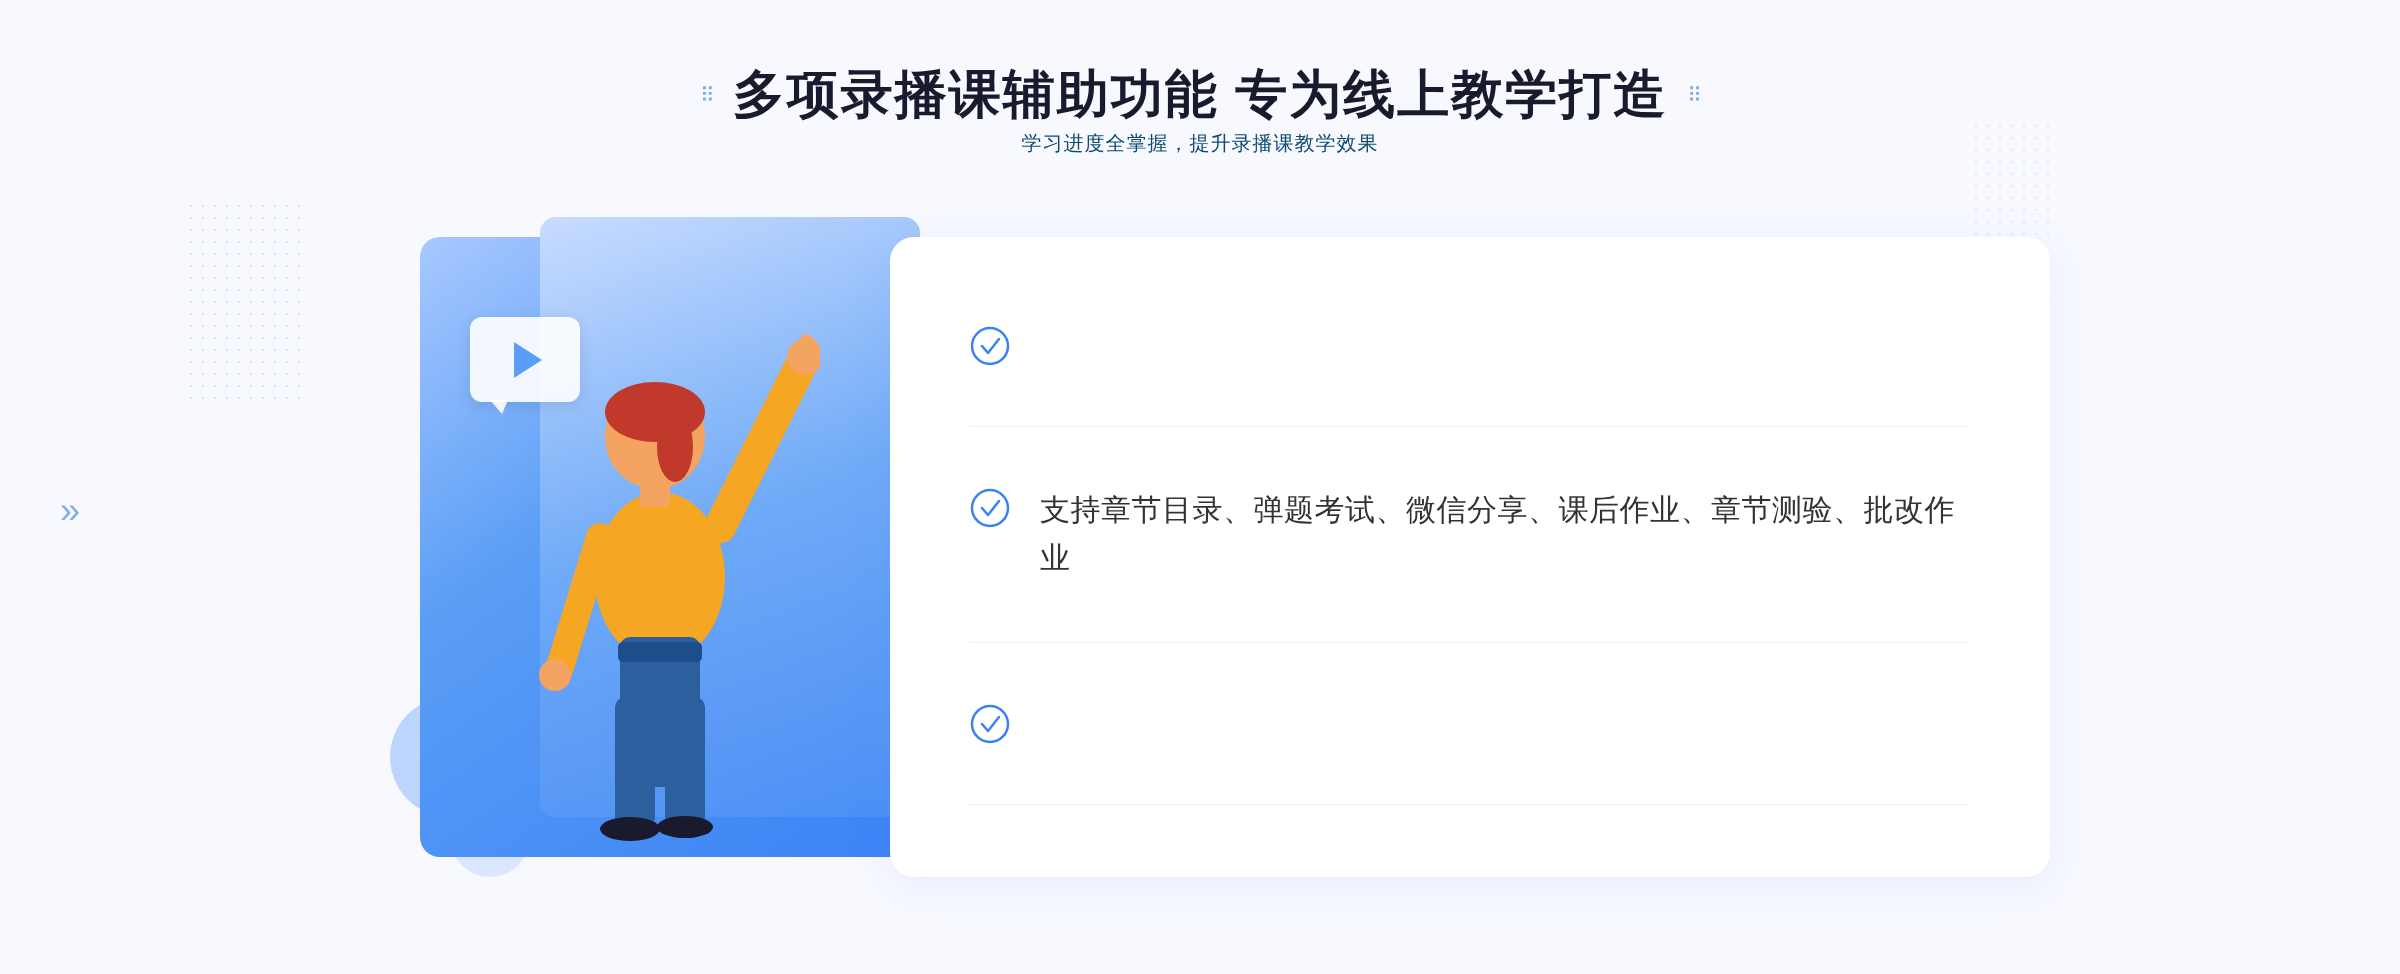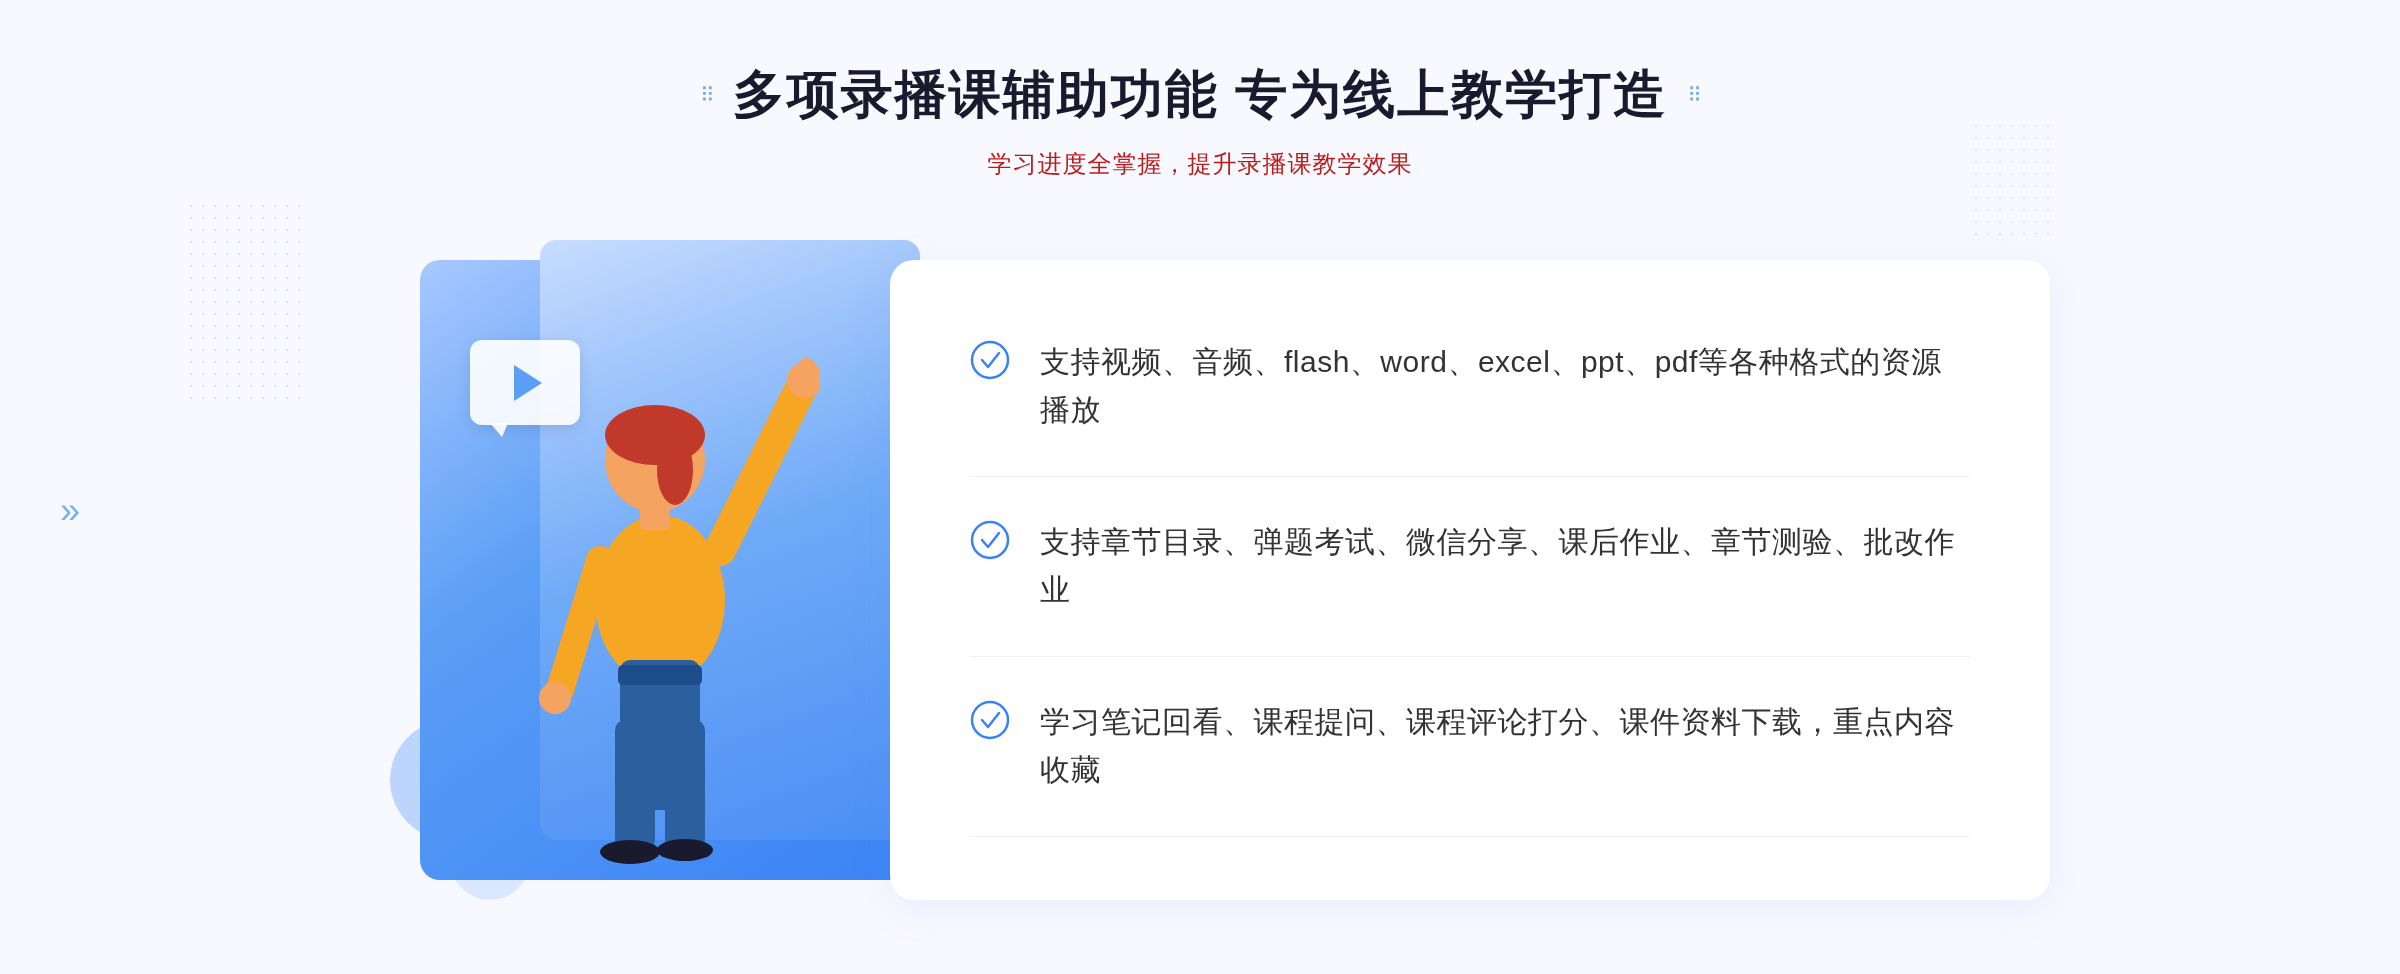--- a/index.html
+++ b/index.html
@@ -89,9 +89,8 @@
     }
 
     .header-subtitle {
-      margin-top: 18px;
-      font-size: 24px;
-      color: #b91c1c;
+      font-size: 20px;
+      color: #0c4a6e;
       font-weight: 300;
       letter-spacing: 1px;
     }

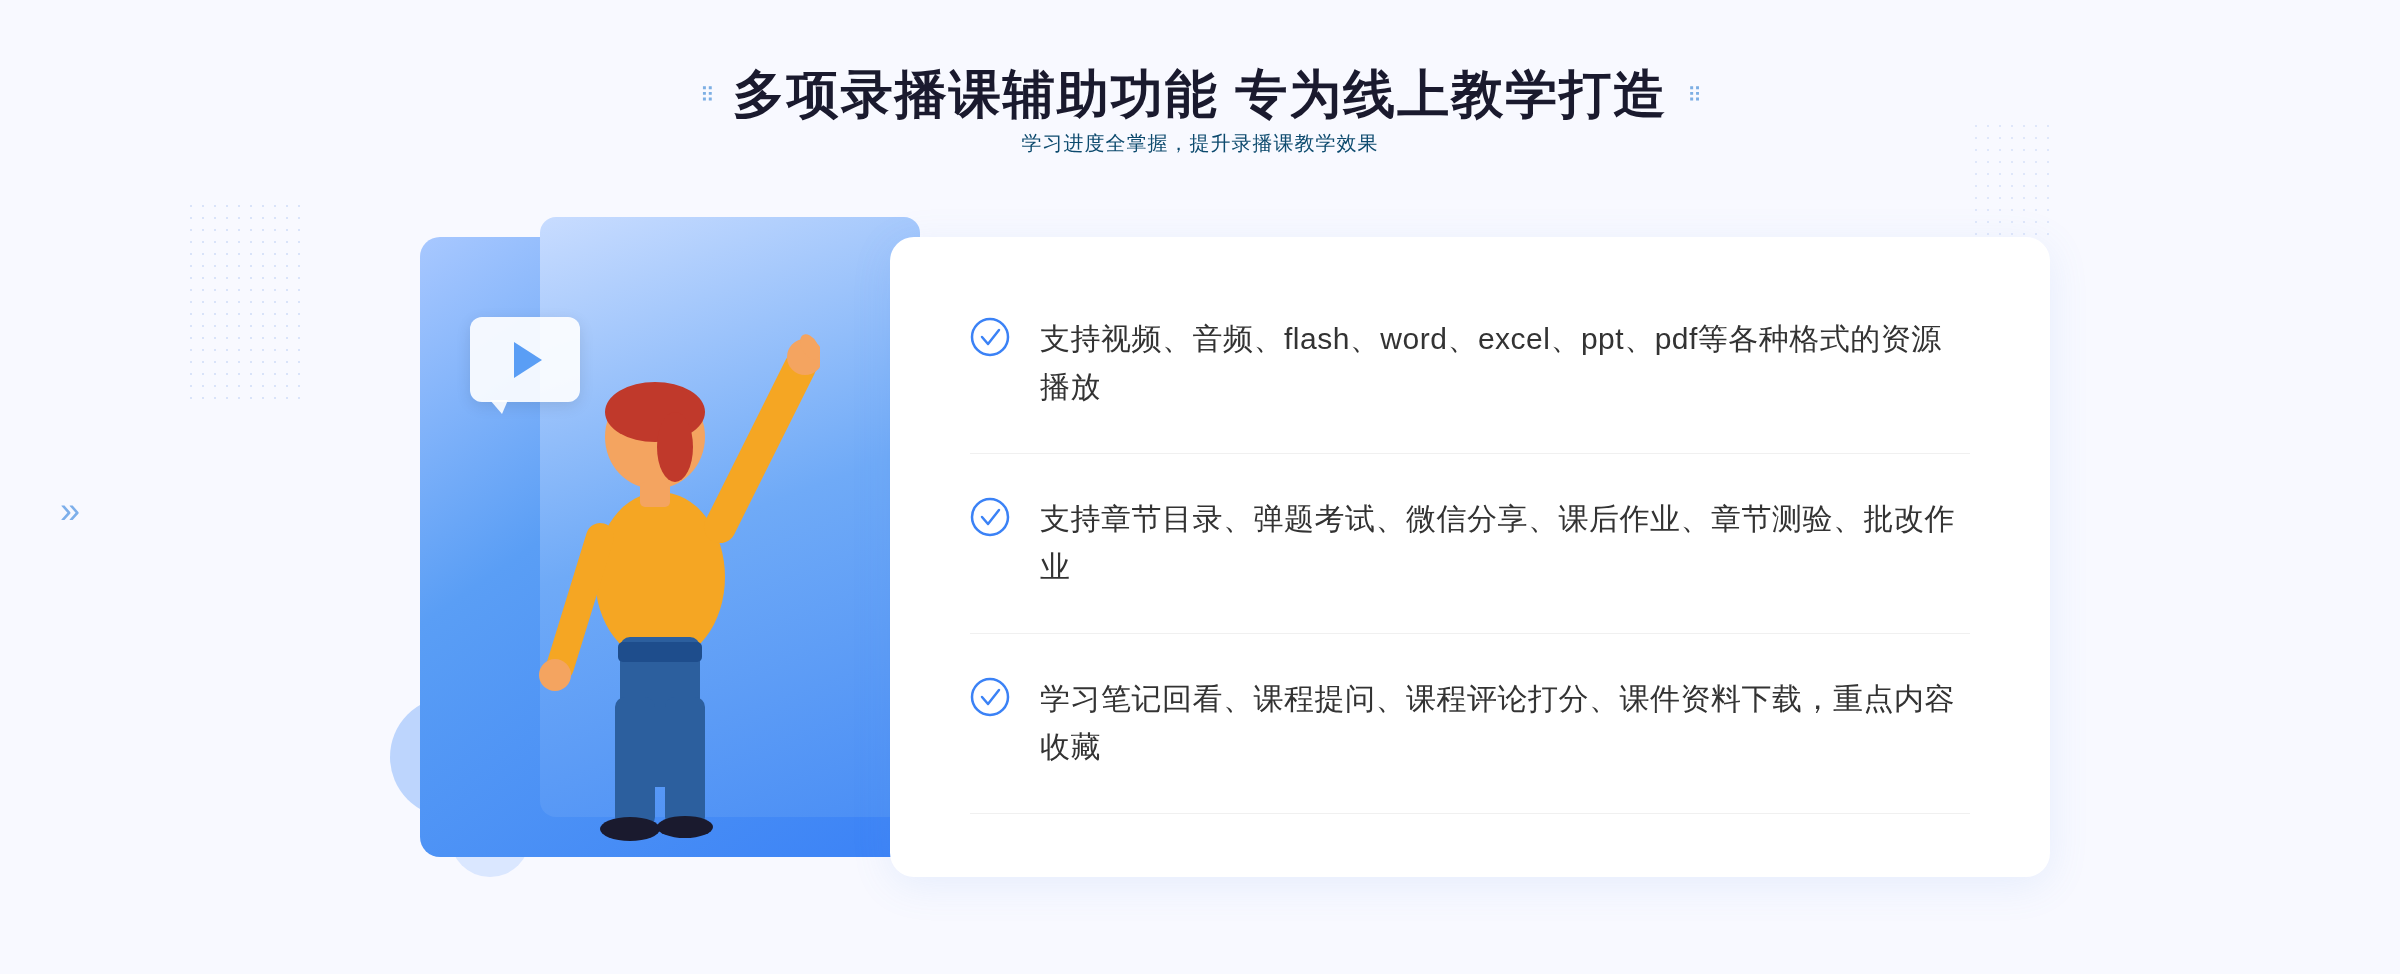--- a/index.html
+++ b/index.html
@@ -361,7 +361,6 @@
             <polyline points="12,20 18,27 29,13" fill="none" stroke="#3b82f6" stroke-width="2.5" stroke-linecap="round" stroke-linejoin="round"></polyline>
           </svg>
         </span>
-        <span class="feature-text">支持视频、音频、flash、word、excel、ppt、pdf等各种格式的资源播放</span>
       </div>
 
       <div class="divider"></div>

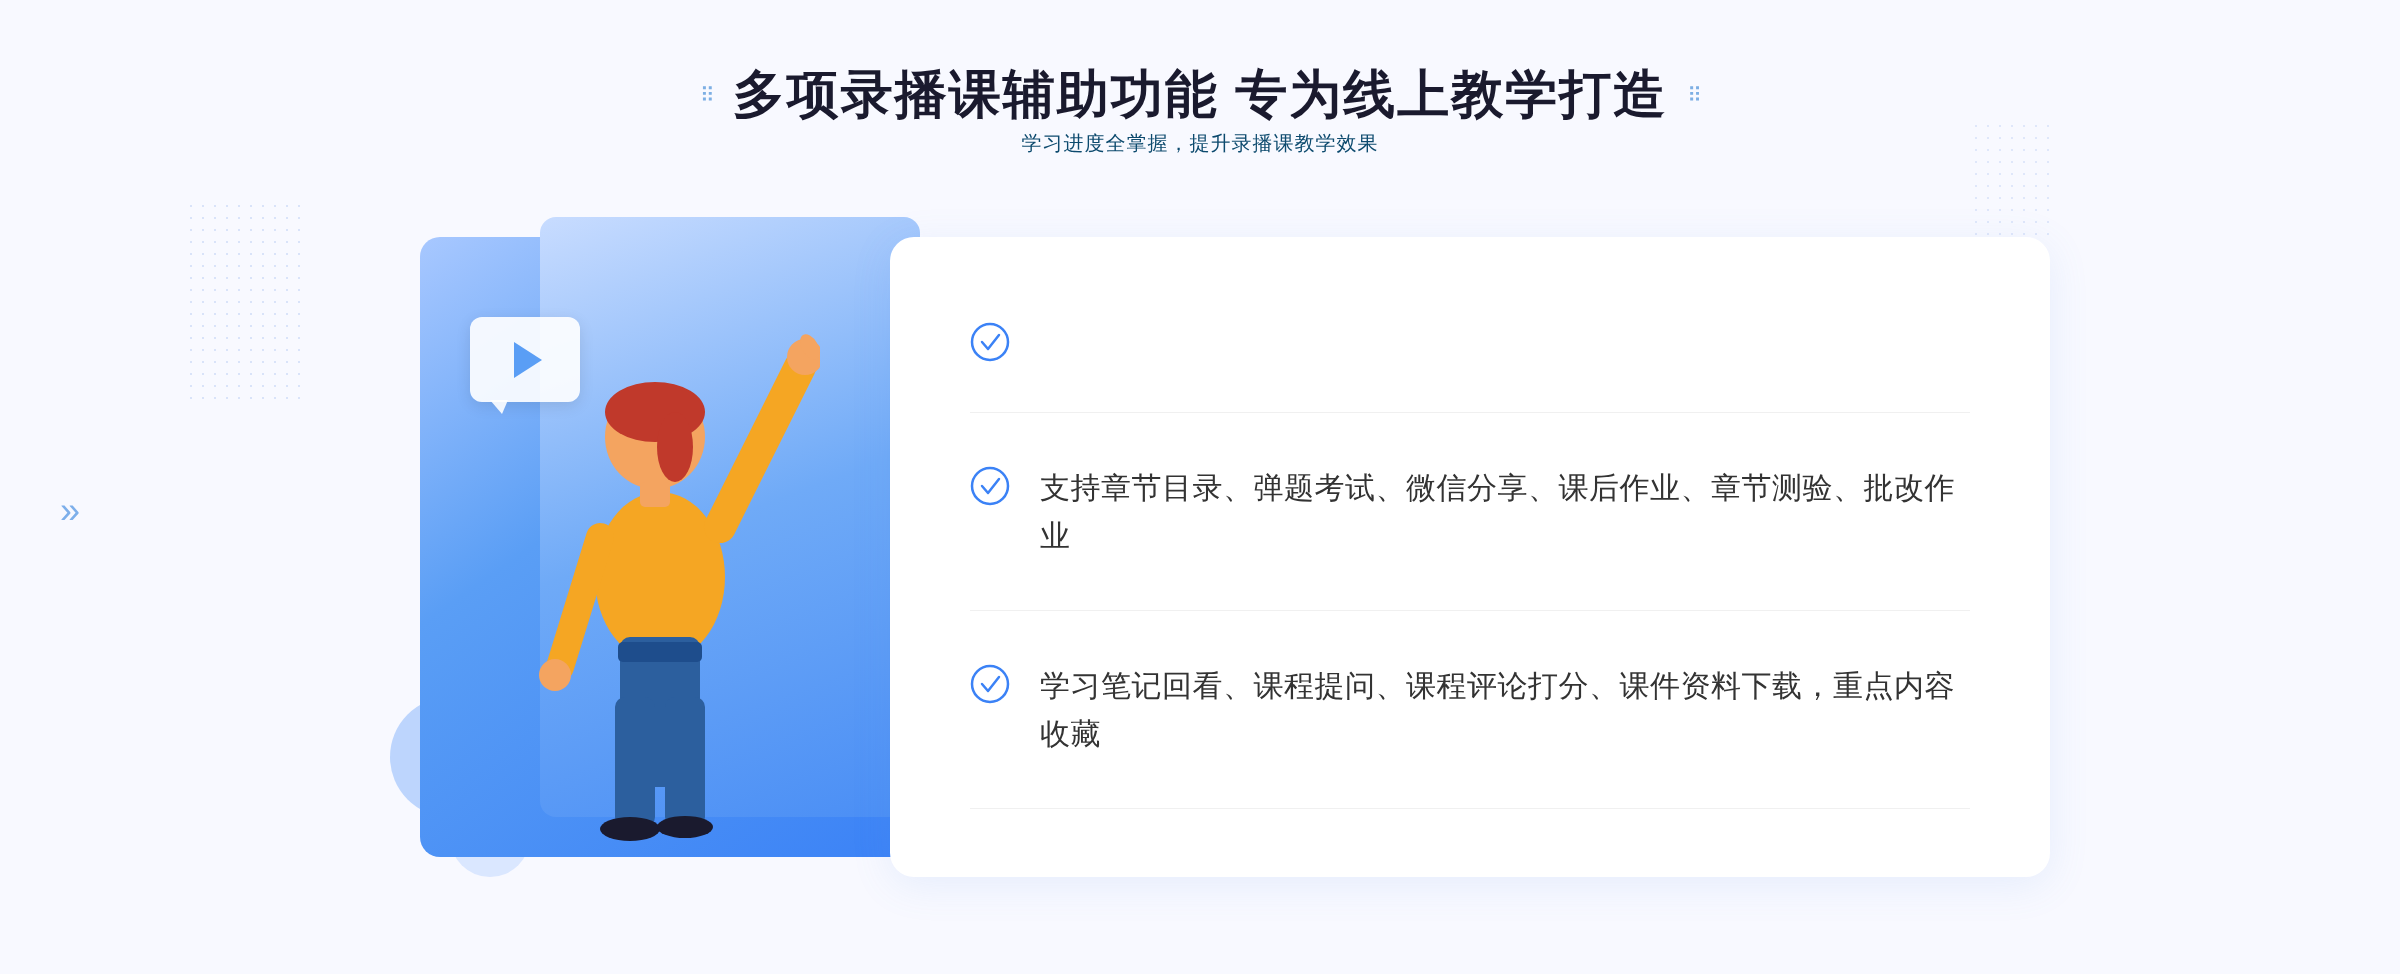--- a/index.html
+++ b/index.html
@@ -384,7 +384,6 @@
             <polyline points="12,20 18,27 29,13" fill="none" stroke="#3b82f6" stroke-width="2.5" stroke-linecap="round" stroke-linejoin="round"></polyline>
           </svg>
         </span>
-        <span class="feature-text">学习笔记回看、课程提问、课程评论打分、课件资料下载，重点内容收藏</span>
       </div>
 
       <div class="divider"></div>

